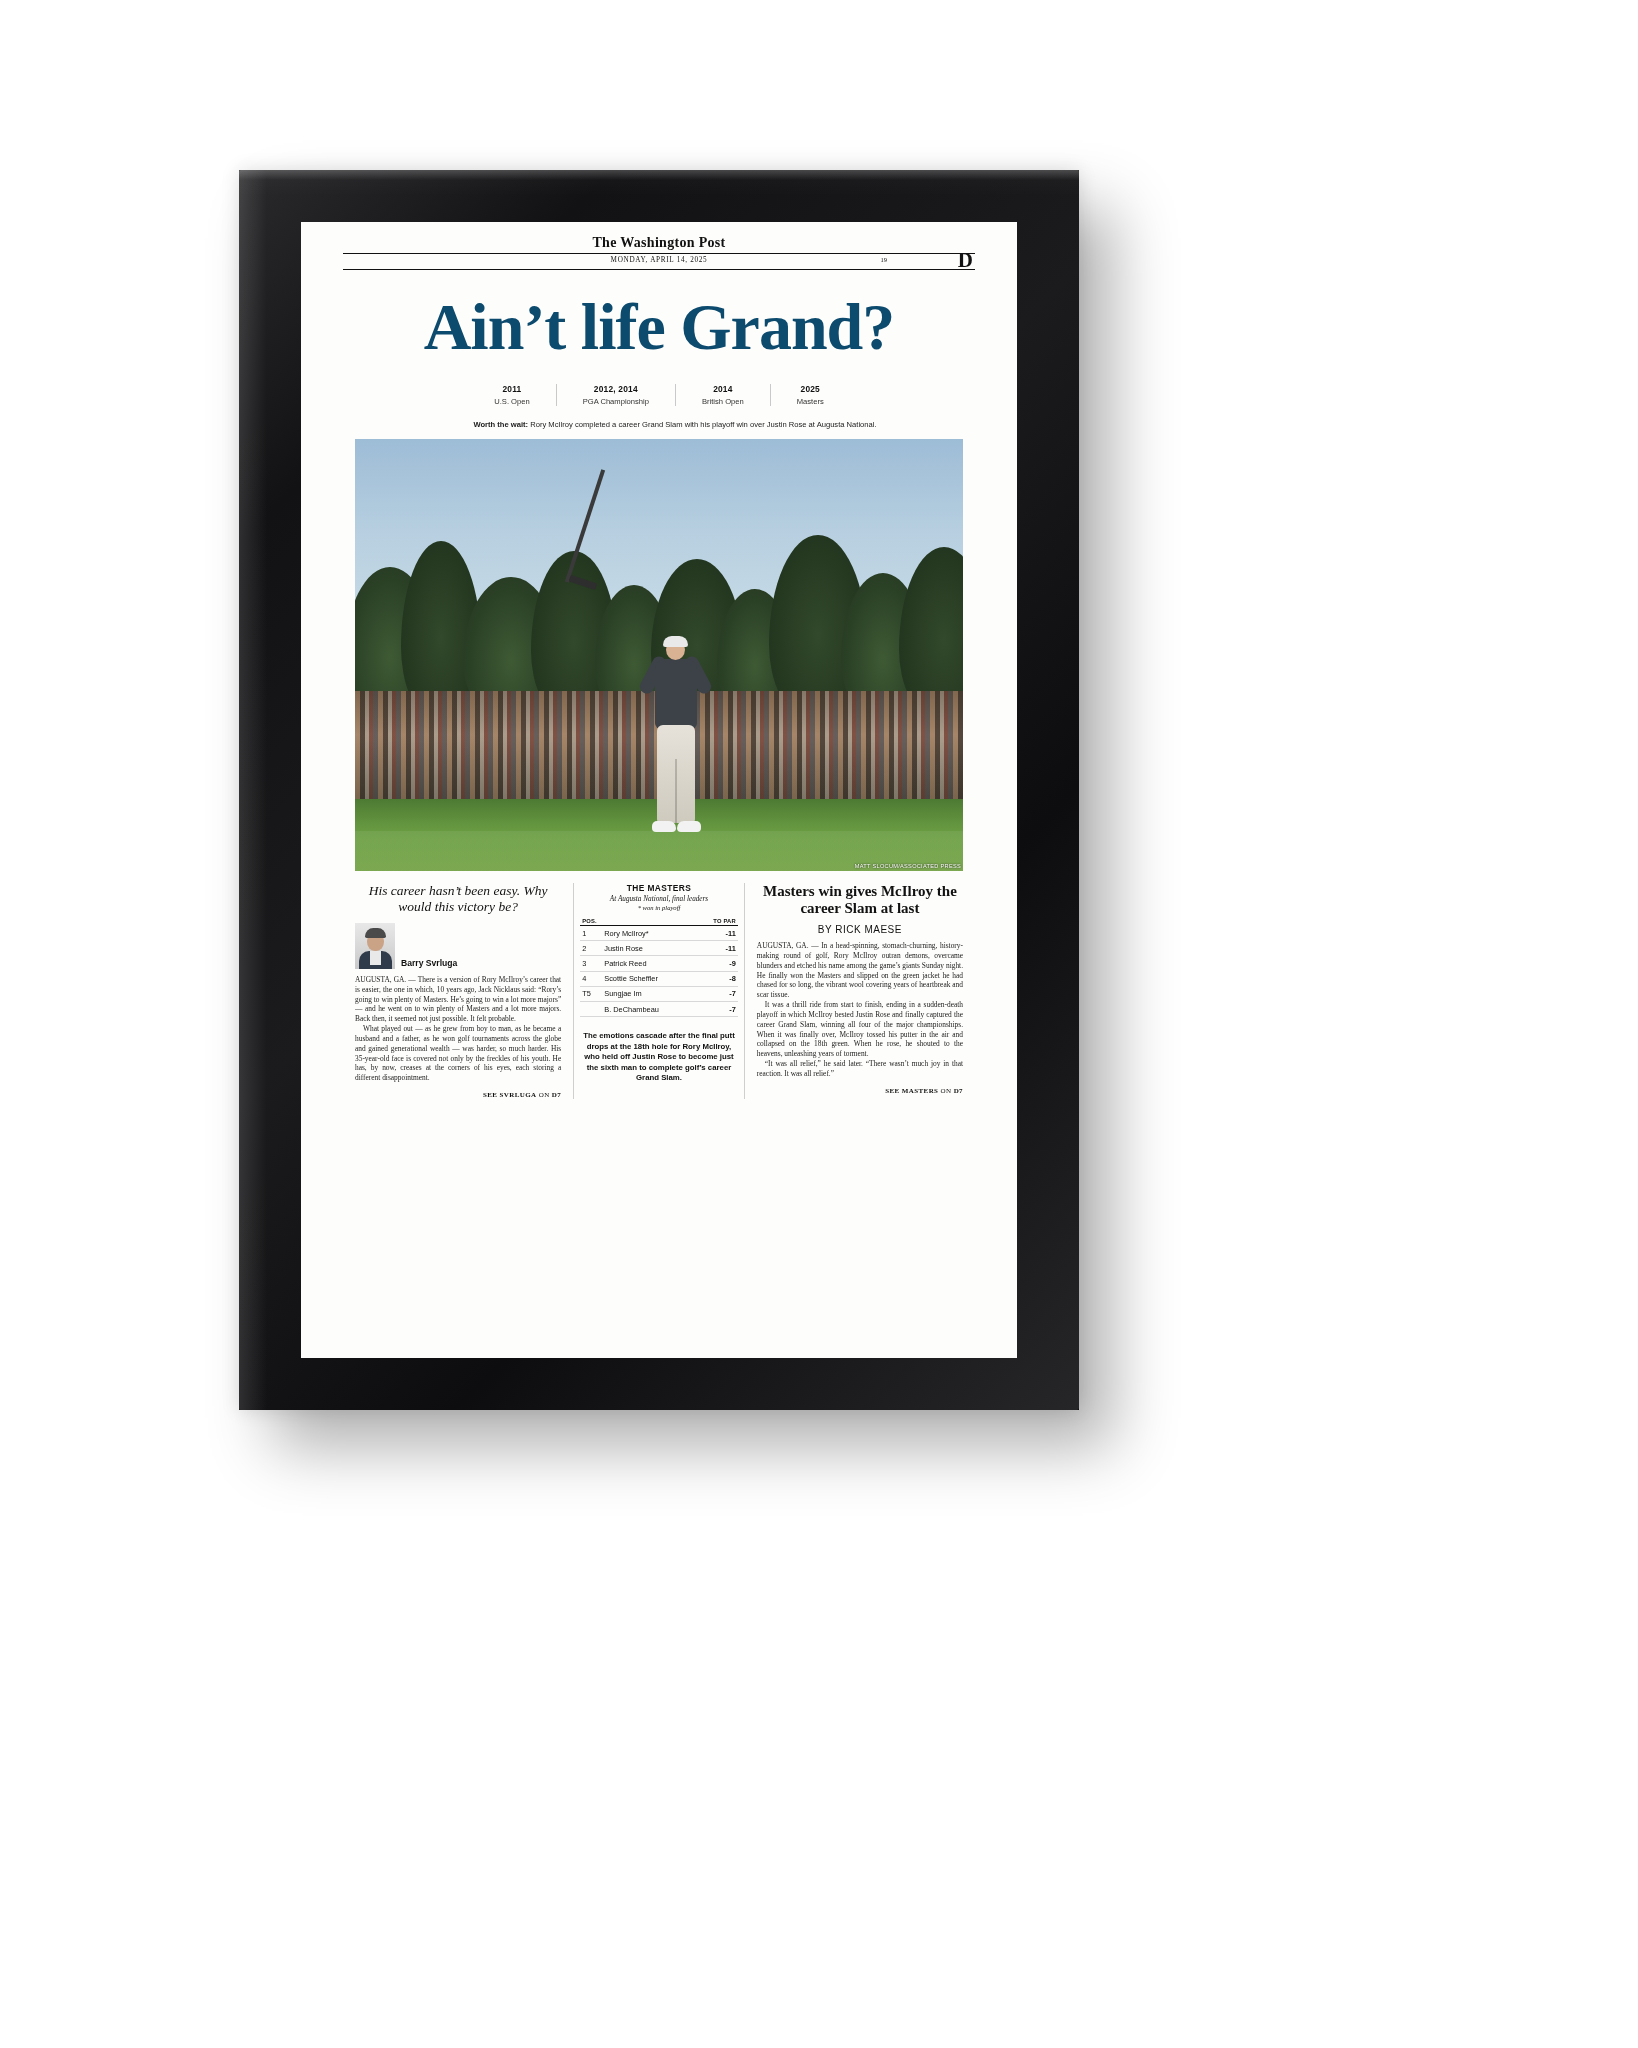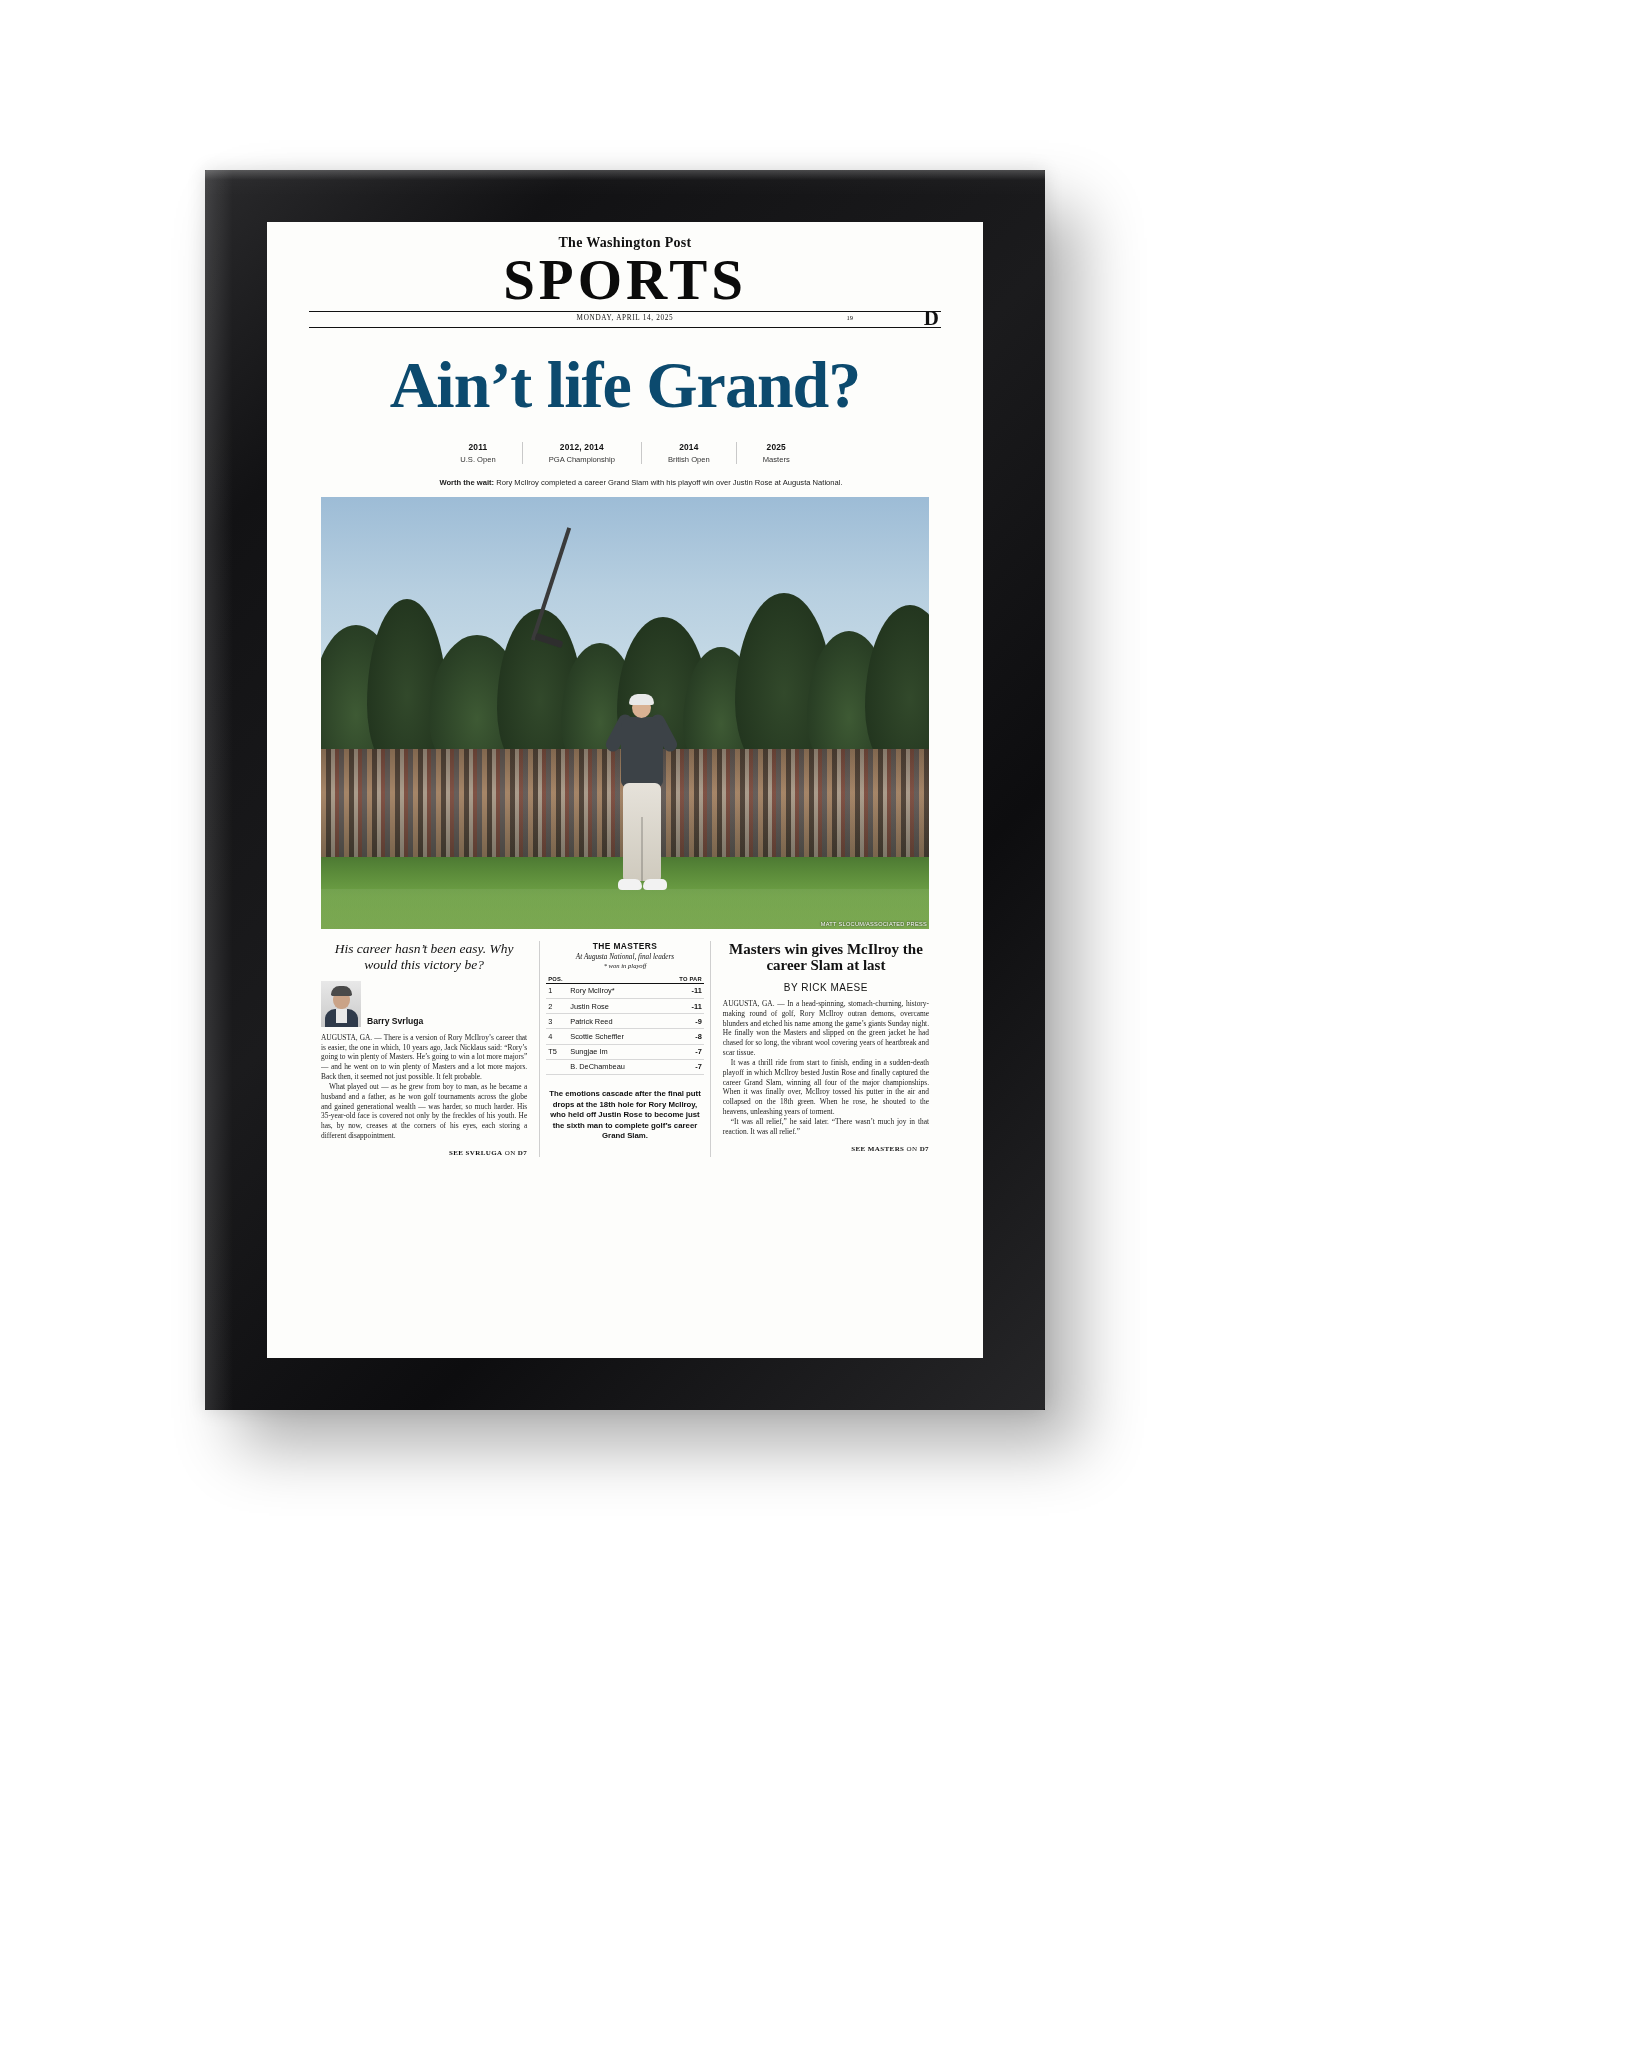--- a/index.html
+++ b/index.html
@@ -18,6 +18,7 @@
     width: 1584px;
     height: 2048px;
     background: #ffffff;
+    margin-left: 34px;
   }
 
   #frame-shadow {

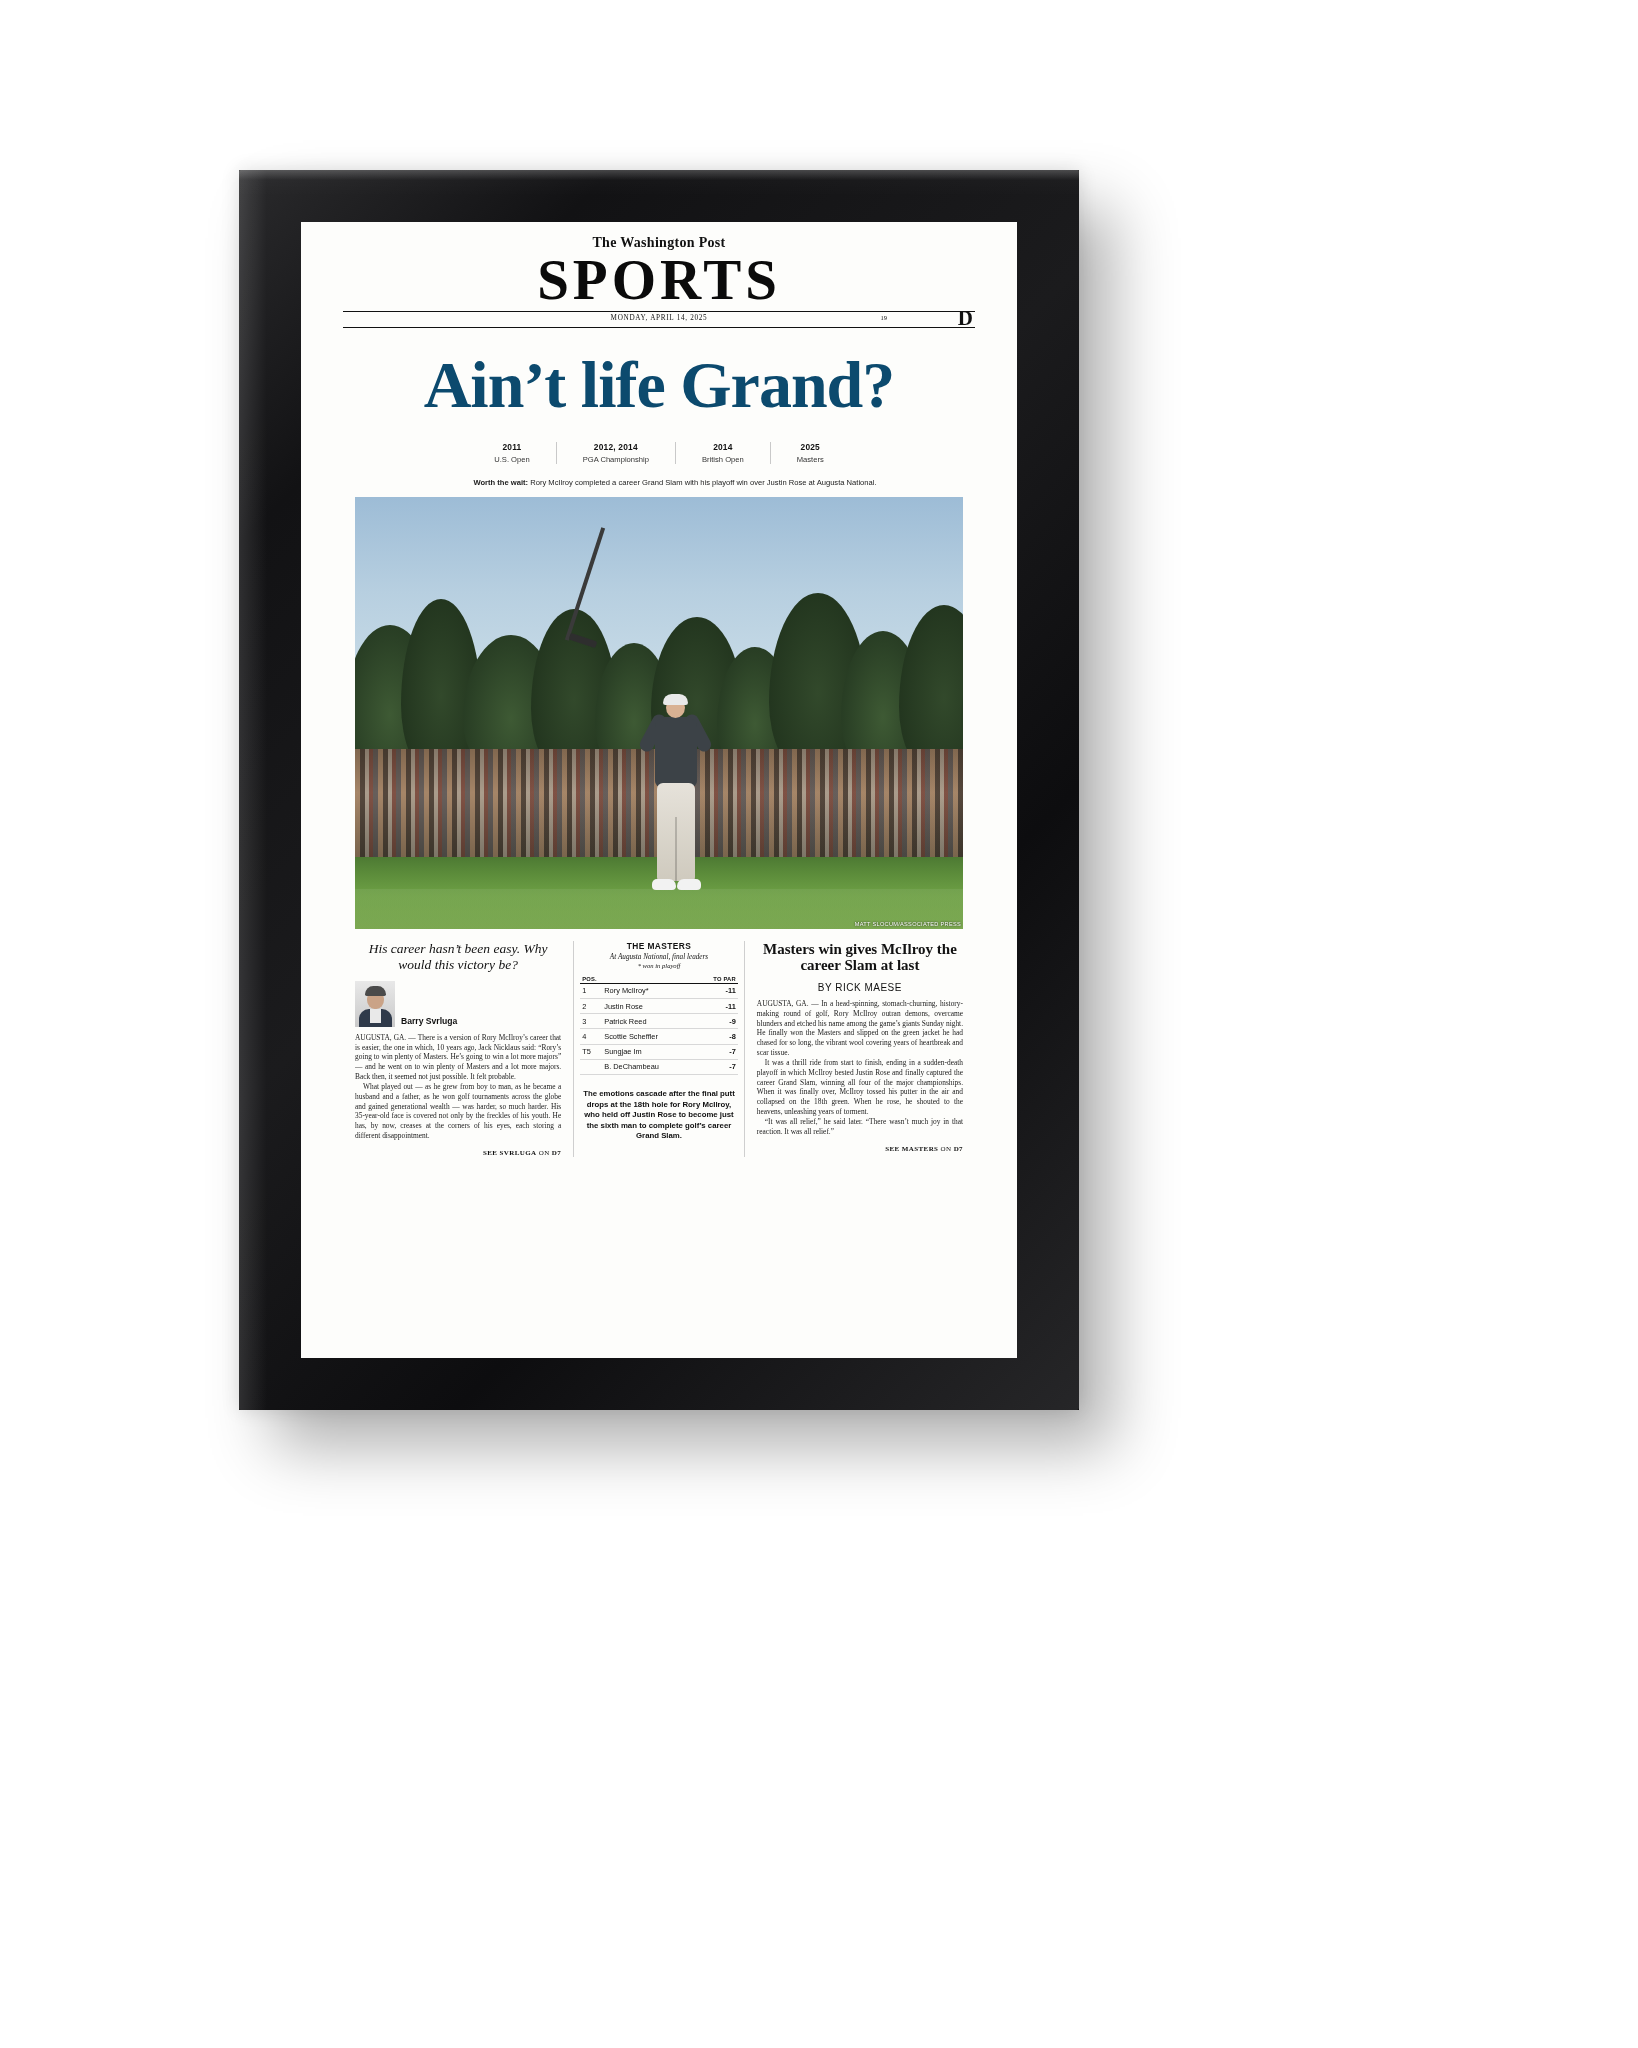--- a/index.html
+++ b/index.html
@@ -419,7 +419,6 @@
 
       <div class="masthead">
         <div class="wp-logo">The Washington Post</div>
-        <div class="sports-word">SPORTS</div>
         <div class="dateline-row">
           <div class="dateline-inner">
             <span class="dateline-text">MONDAY, APRIL 14, 2025</span>

